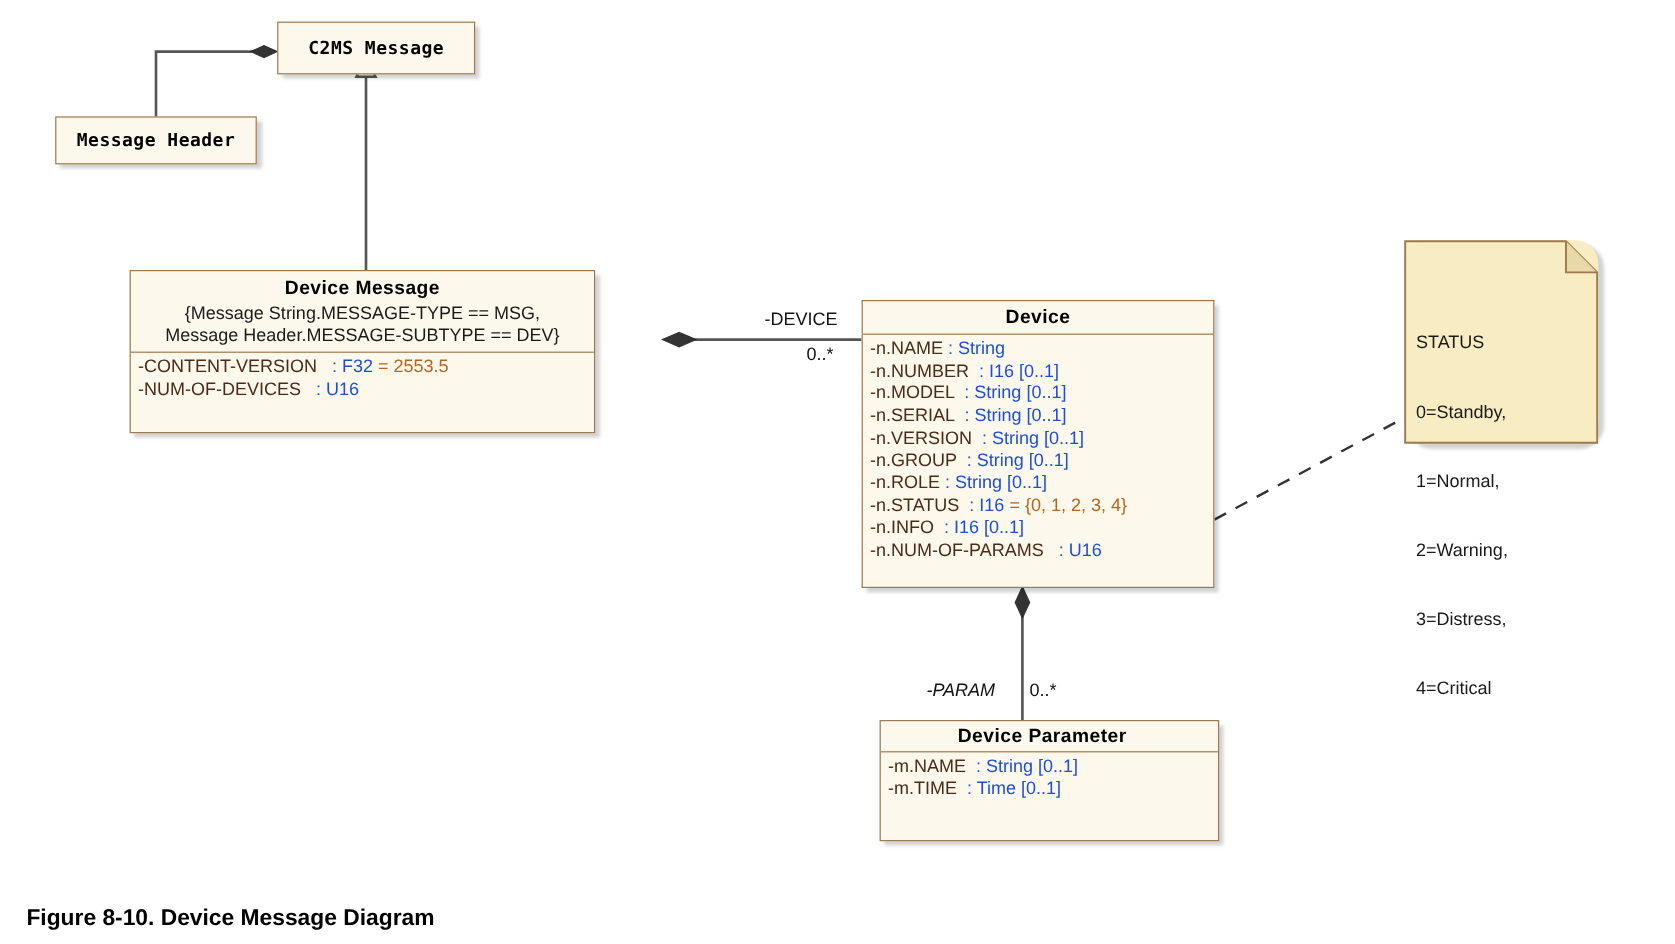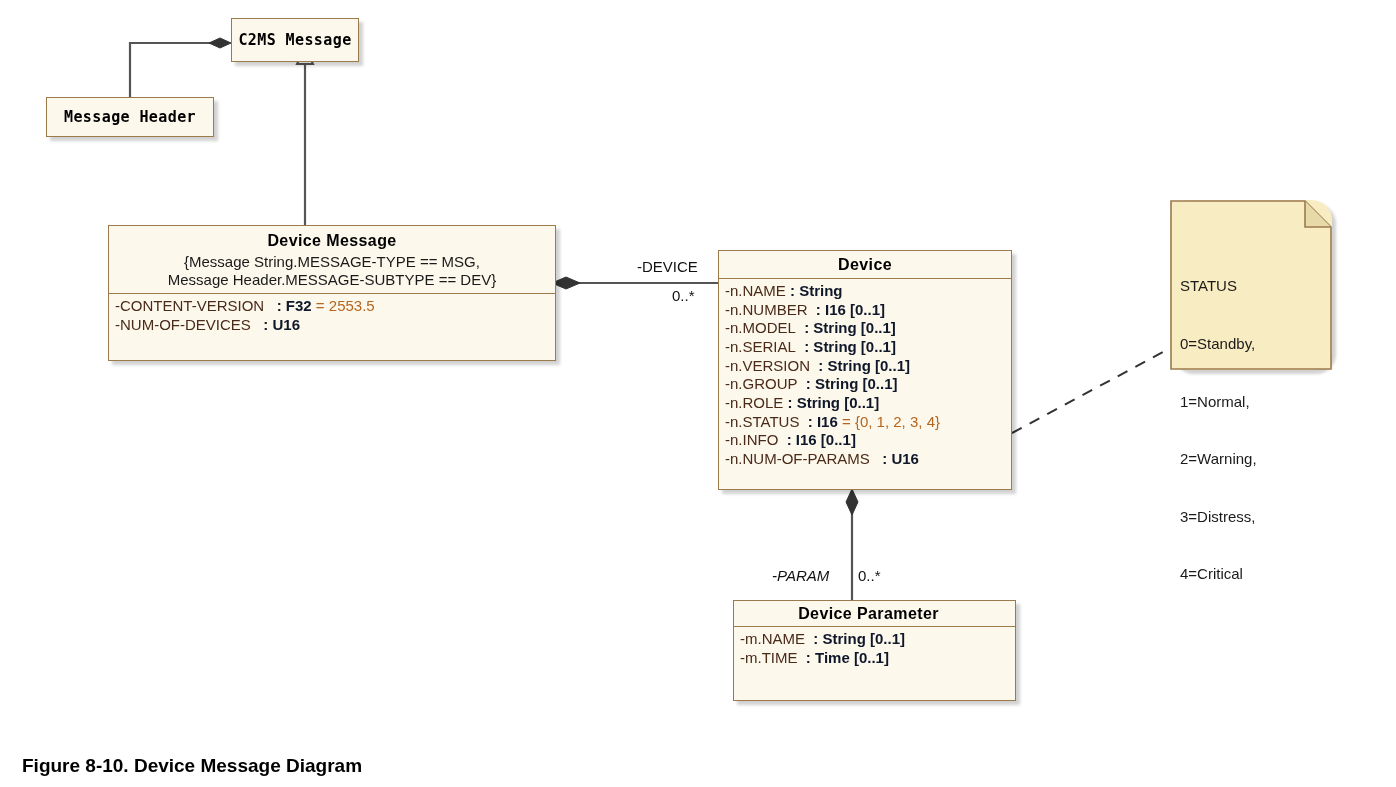--- a/index.html
+++ b/index.html
@@ -129,7 +129,7 @@
     <circle cx="1006" cy="435" r="4.5" fill="none" stroke="#9c7a4e" stroke-width="1.8"></circle>
   </svg>
 
-  <div class="uml-box simple-box" style="left:231px; top:18px; width:128px; height:44px;align-items:center;">
+  <div class="uml-box simple-box" style="left:231px; top:18px; width:165px; height:44px;align-items:center;">
     <div class="uml-title">C2MS Message</div>
   </div>
 

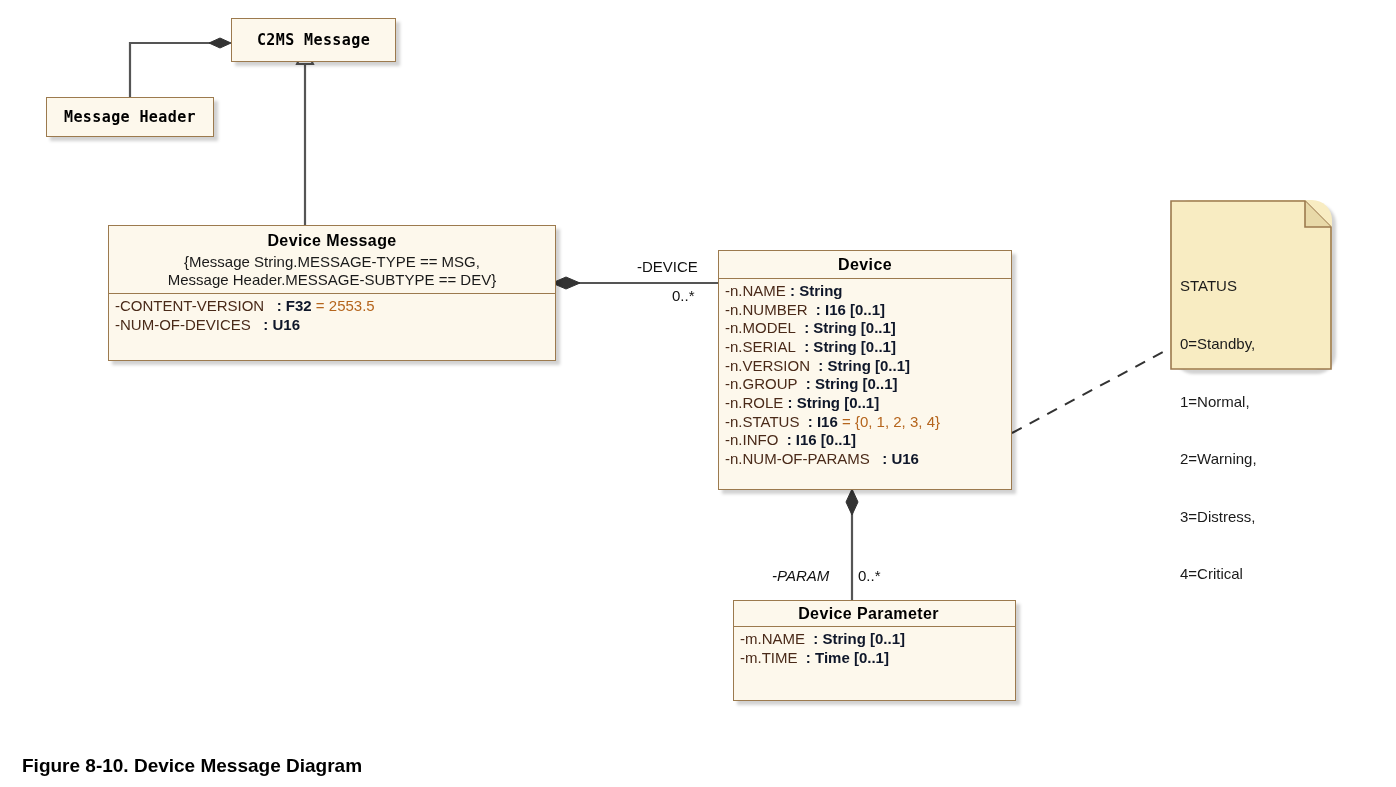--- a/index.html
+++ b/index.html
@@ -137,7 +137,7 @@
     <div class="uml-title">Message Header</div>
   </div>
 
-  <div class="uml-box" style="left:108px; top:225px; width:448px; height:136px;">
+  <div class="uml-box" style="left:108px; top:225px; width:388px; height:136px;">
     <div style="padding:6px 6px 5px 6px;">
       <div class="uml-title" style="font-size:16px; margin-bottom:3px;">Device Message</div>
       <div class="uml-constraint" style="font-size:15px;">{Message String.MESSAGE-TYPE == MSG,</div>

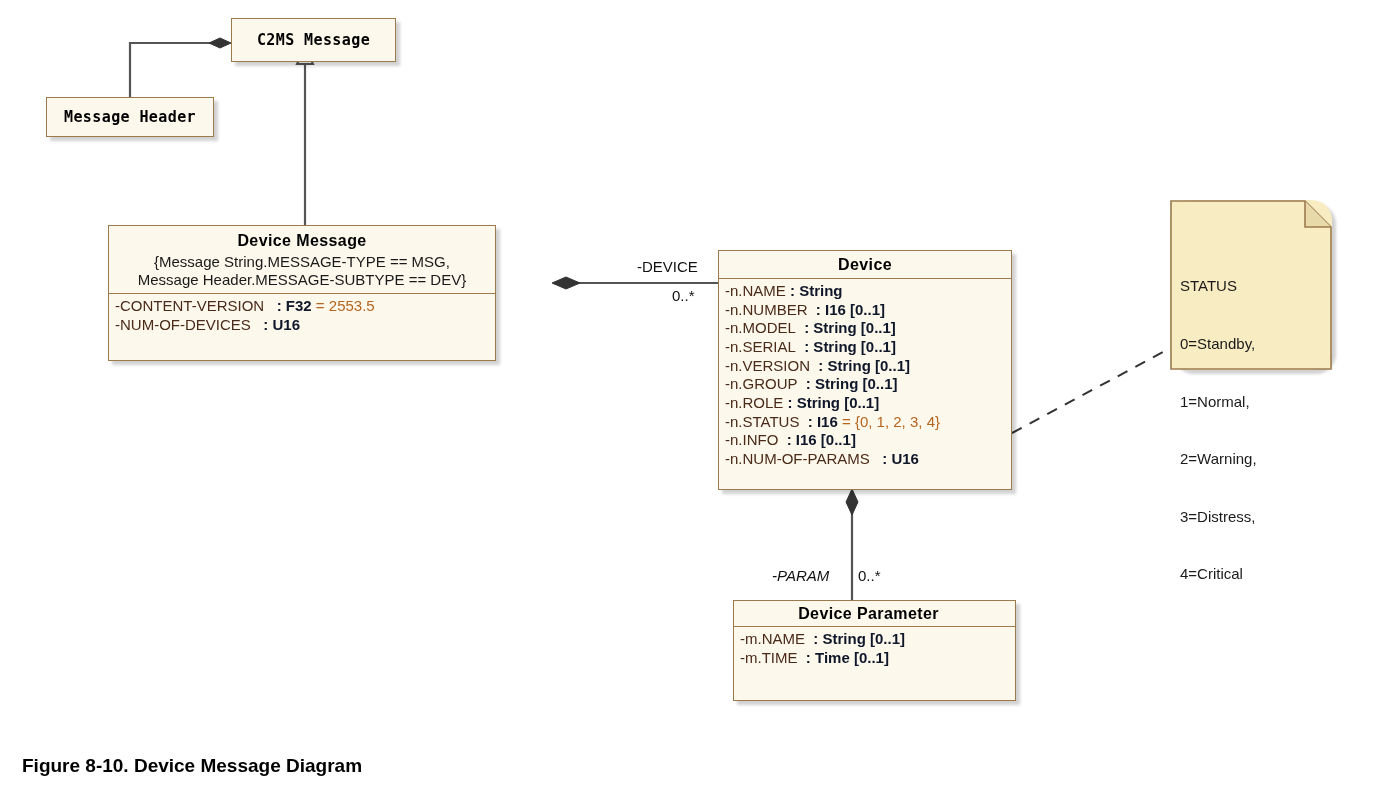--- a/index.html
+++ b/index.html
@@ -46,7 +46,7 @@
     white-space: pre;
   }
   .attr-name { color: #4a2a19; }
-  .attr-type { color: #0f172a; font-weight: bold; }
+  .attr-type { color: #1d4ed8; }
   .attr-default { color: #b5651d; }
 
   

